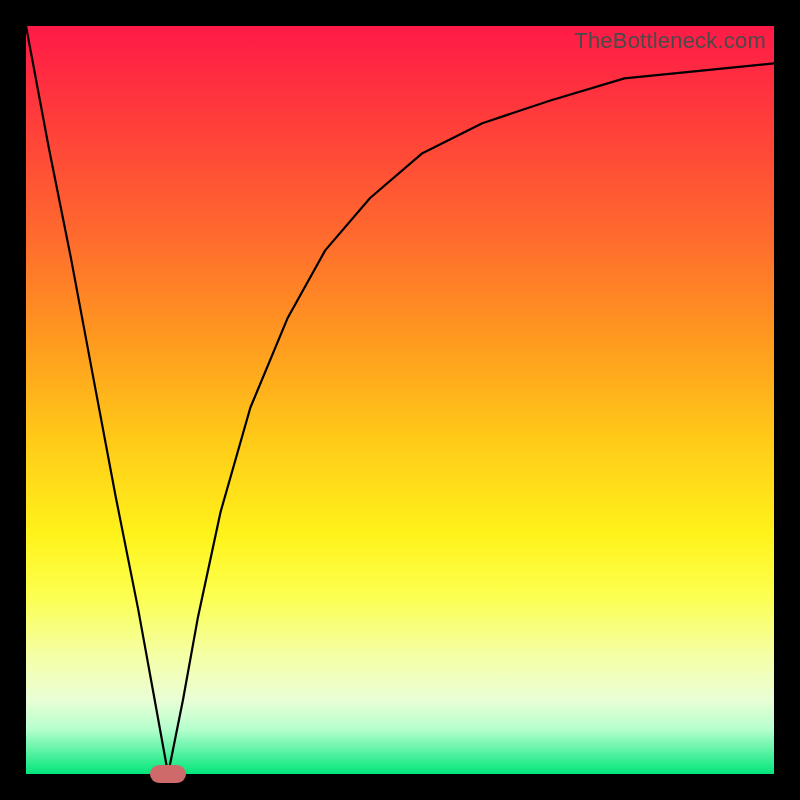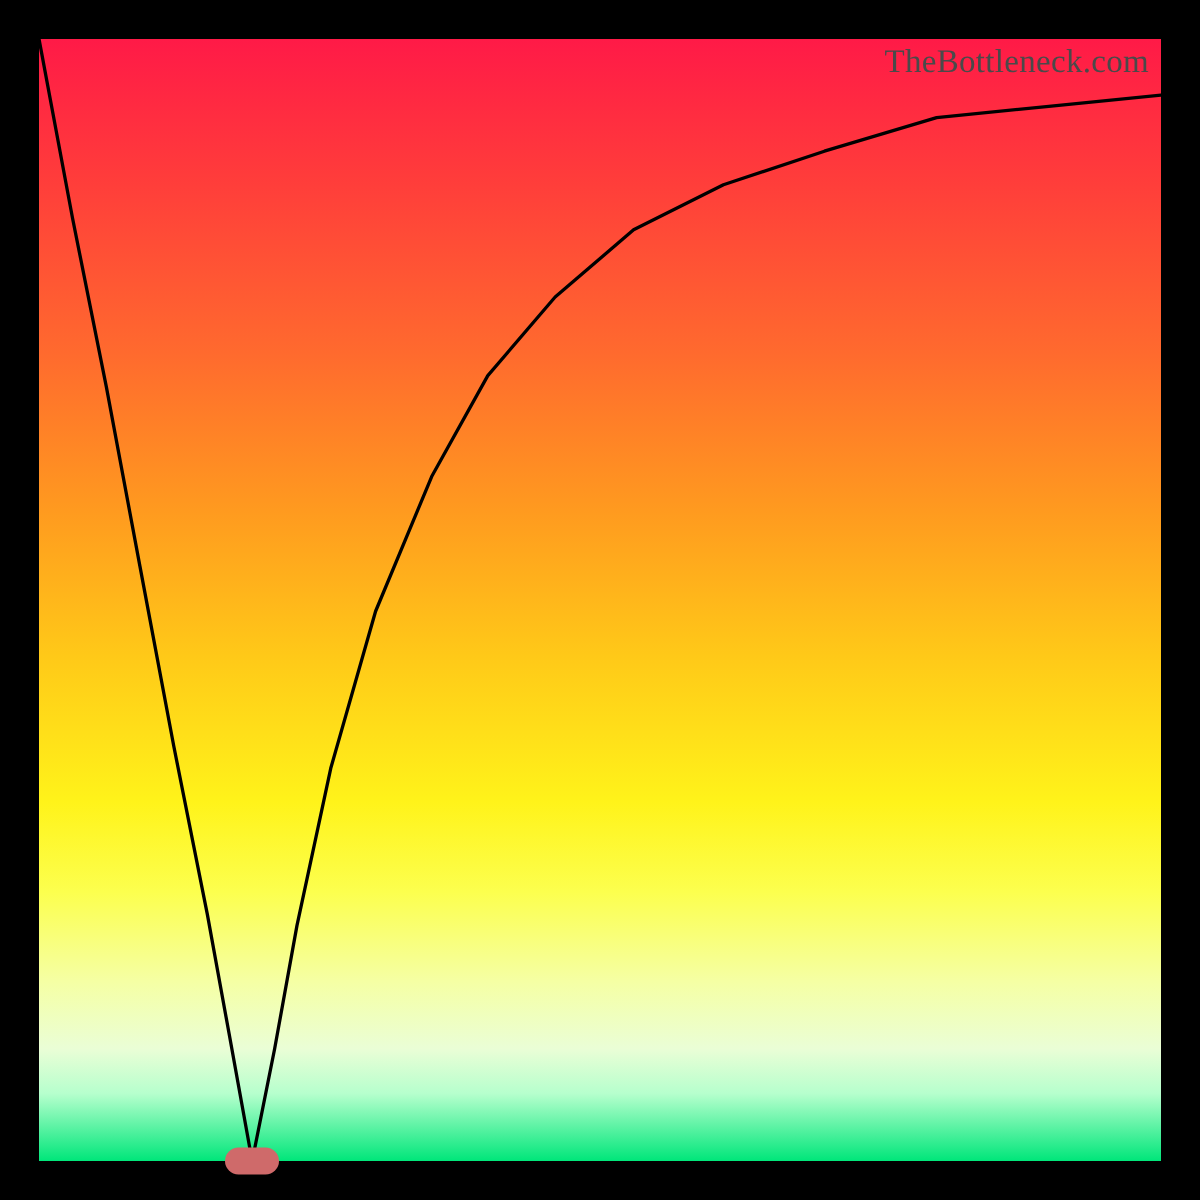--- a/index.html
+++ b/index.html
@@ -16,7 +16,6 @@
     width: 800px;
     height: 676px;
     background: #000;
-    font-family: Liberation Serif, serif;
   }
   .plot-area {
     position: absolute;

